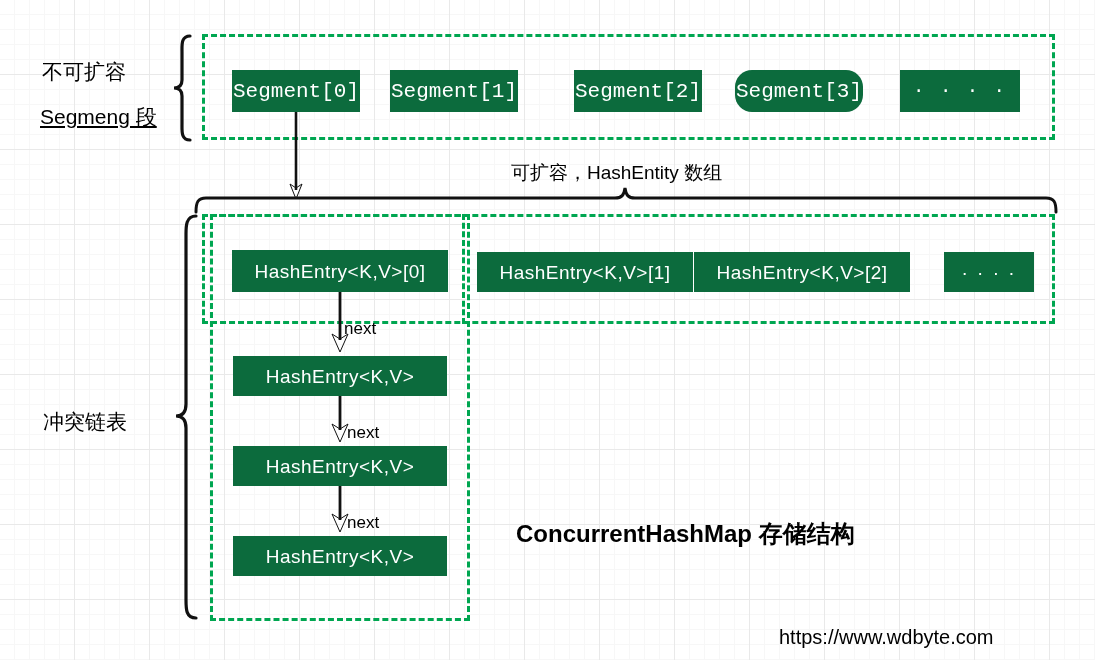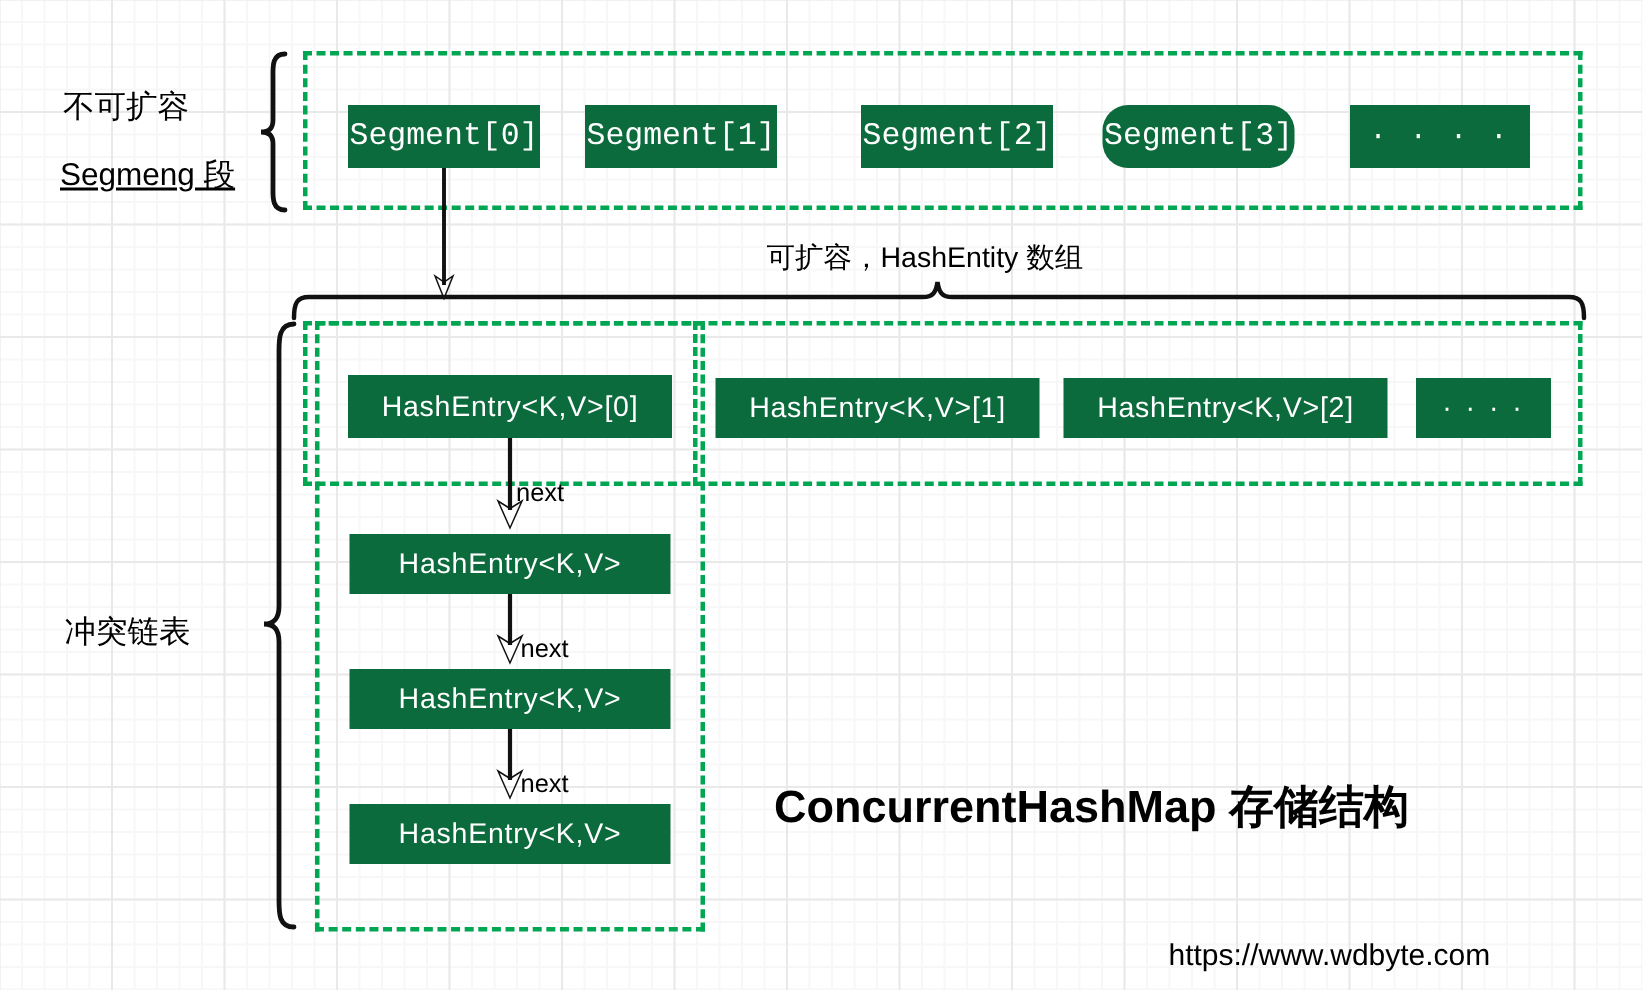--- a/index.html
+++ b/index.html
@@ -114,7 +114,7 @@
 
   <div class="gbox entry" style="left:232px; top:250px; width:216px; height:42px;">HashEntry&lt;K,V&gt;[0]</div>
   <div class="gbox entry" style="left:477px; top:252px; width:216px; height:40px;">HashEntry&lt;K,V&gt;[1]</div>
-  <div class="gbox entry" style="left:709px; top:252px; width:216px; height:40px;">HashEntry&lt;K,V&gt;[2]</div>
+  <div class="gbox entry" style="left:694px; top:252px; width:216px; height:40px;">HashEntry&lt;K,V&gt;[2]</div>
   <div class="gbox entry" style="left:944px; top:252px; width:90px; height:40px; letter-spacing:2px;">· · · ·</div>
 
   <div class="dashed-vline" style="left:462px; top:214px; height:110px;"></div>

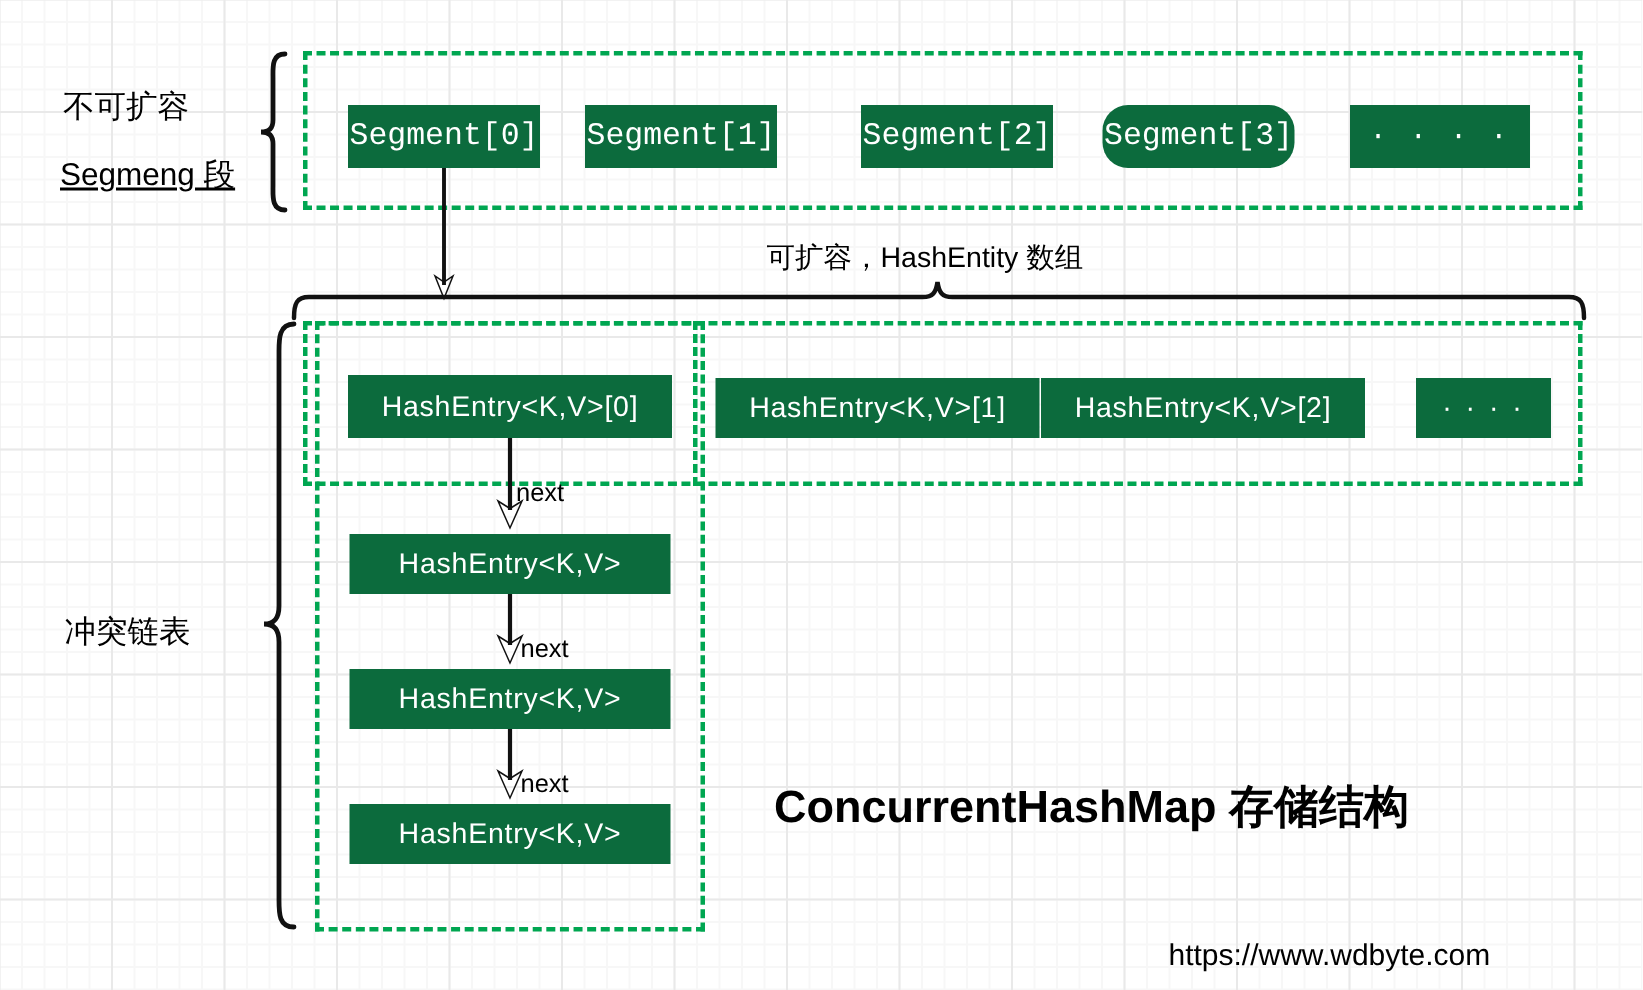--- a/index.html
+++ b/index.html
@@ -69,7 +69,7 @@
   .label.nextlbl  { font-size: 17px; margin-top: 16px; }
   .title {
     position: absolute;
-    font-size: 30px;
+    font-size: 24px;
     font-weight: bold;
     color: #000000;
     white-space: nowrap;

